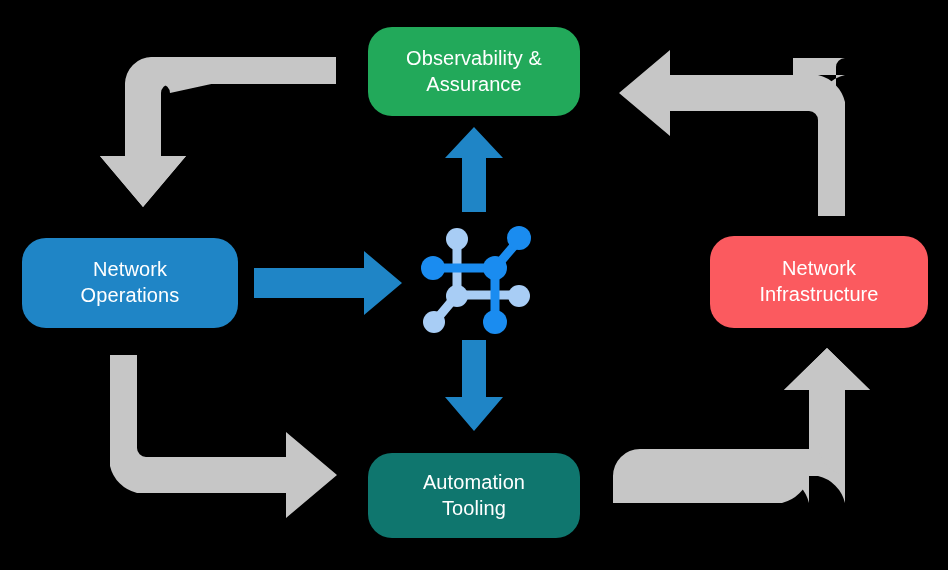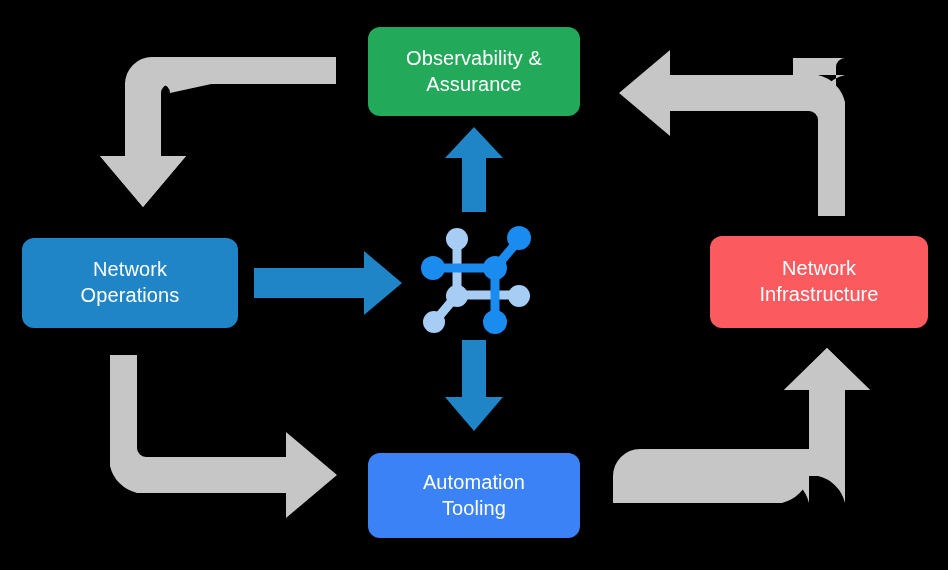--- a/index.html
+++ b/index.html
@@ -9,7 +9,7 @@
   .node-box{
     position:absolute;
     display:flex;align-items:center;justify-content:center;
-    border-radius:12px;
+    border-radius:24px;
     color:#ffffff;
     font-size:20px;
     line-height:1.28;

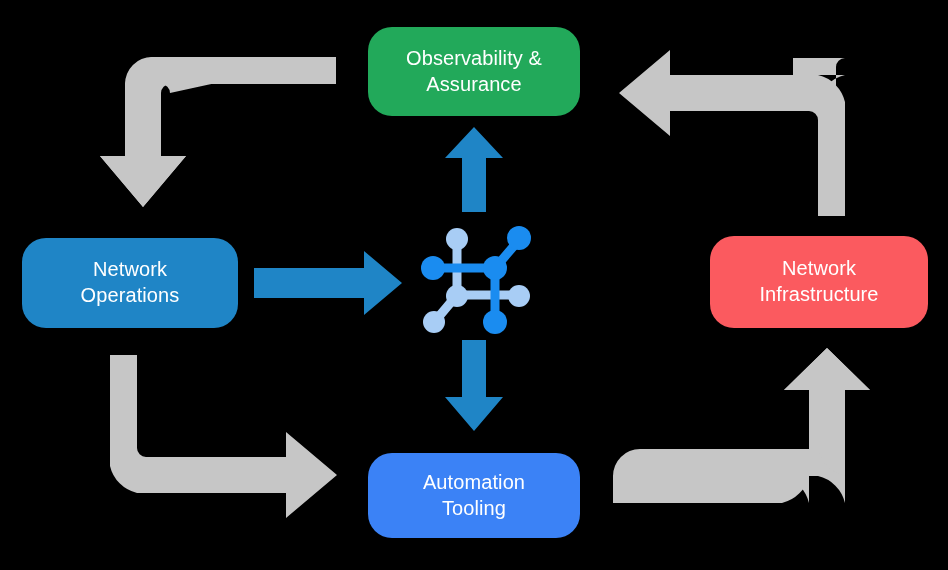--- a/index.html
+++ b/index.html
@@ -106,7 +106,7 @@
 Infrastructure</span>
   </div>
 
-  <div class="node-box" id="box-automation" style="background:#3b82f6;">
+  <div class="node-box" id="box-automation" style="background:#0f766e;">
     <span>Automation
 Tooling</span>
   </div>

